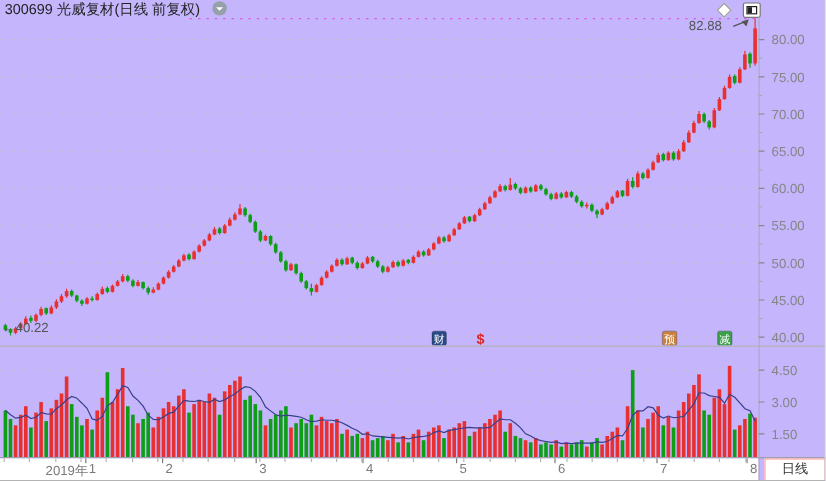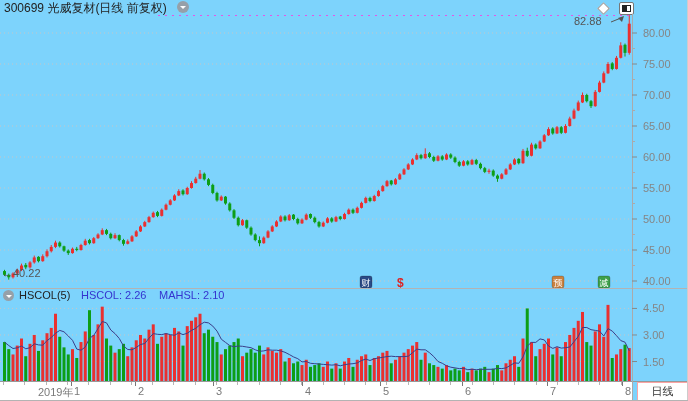--- a/index.html
+++ b/index.html
@@ -3,7 +3,7 @@
 <meta charset="utf-8">
 <style>
   html,body{margin:0;padding:0;background:#fff;}
-  .screen{position:relative;width:688px;height:401px;background:#7dd3fc;overflow:hidden;
+  .screen{position:relative;width:688px;height:401px;background:#c4b5fd;overflow:hidden;
           font-family:"Liberation Sans",sans-serif;-webkit-font-smoothing:antialiased;}
   .abs{position:absolute;}
   .title-row{top:0;left:0;width:688px;height:14px;}

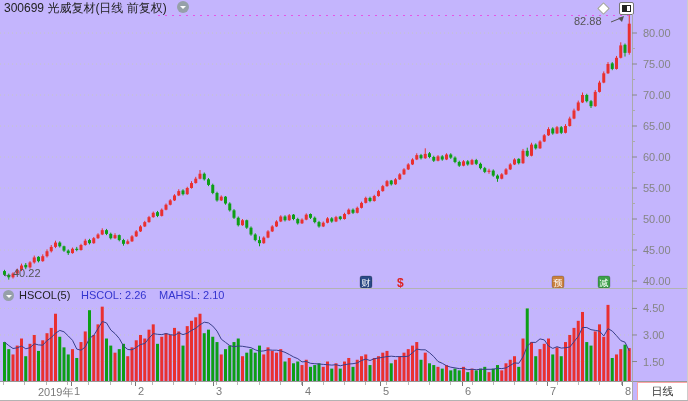--- a/index.html
+++ b/index.html
@@ -378,12 +378,6 @@
 
   <div class="abs hline" style="top:288px;"></div>
 
-  <div class="abs ind-header">
-    <span class="circ"></span>
-    <span class="ind-name">HSCOL(5)</span>
-    <span class="ind-val">HSCOL: 2.26</span>
-    <span class="ind-ma">MAHSL: 2.10</span>
-  </div>
 
   <svg id="volChart" class="chart" width="632" height="78">
       <line x1="0" y1="5.430000000000007" x2="632" y2="5.430000000000007" stroke="#c6c6c6" stroke-width="1" stroke-dasharray="1 3"></line>

